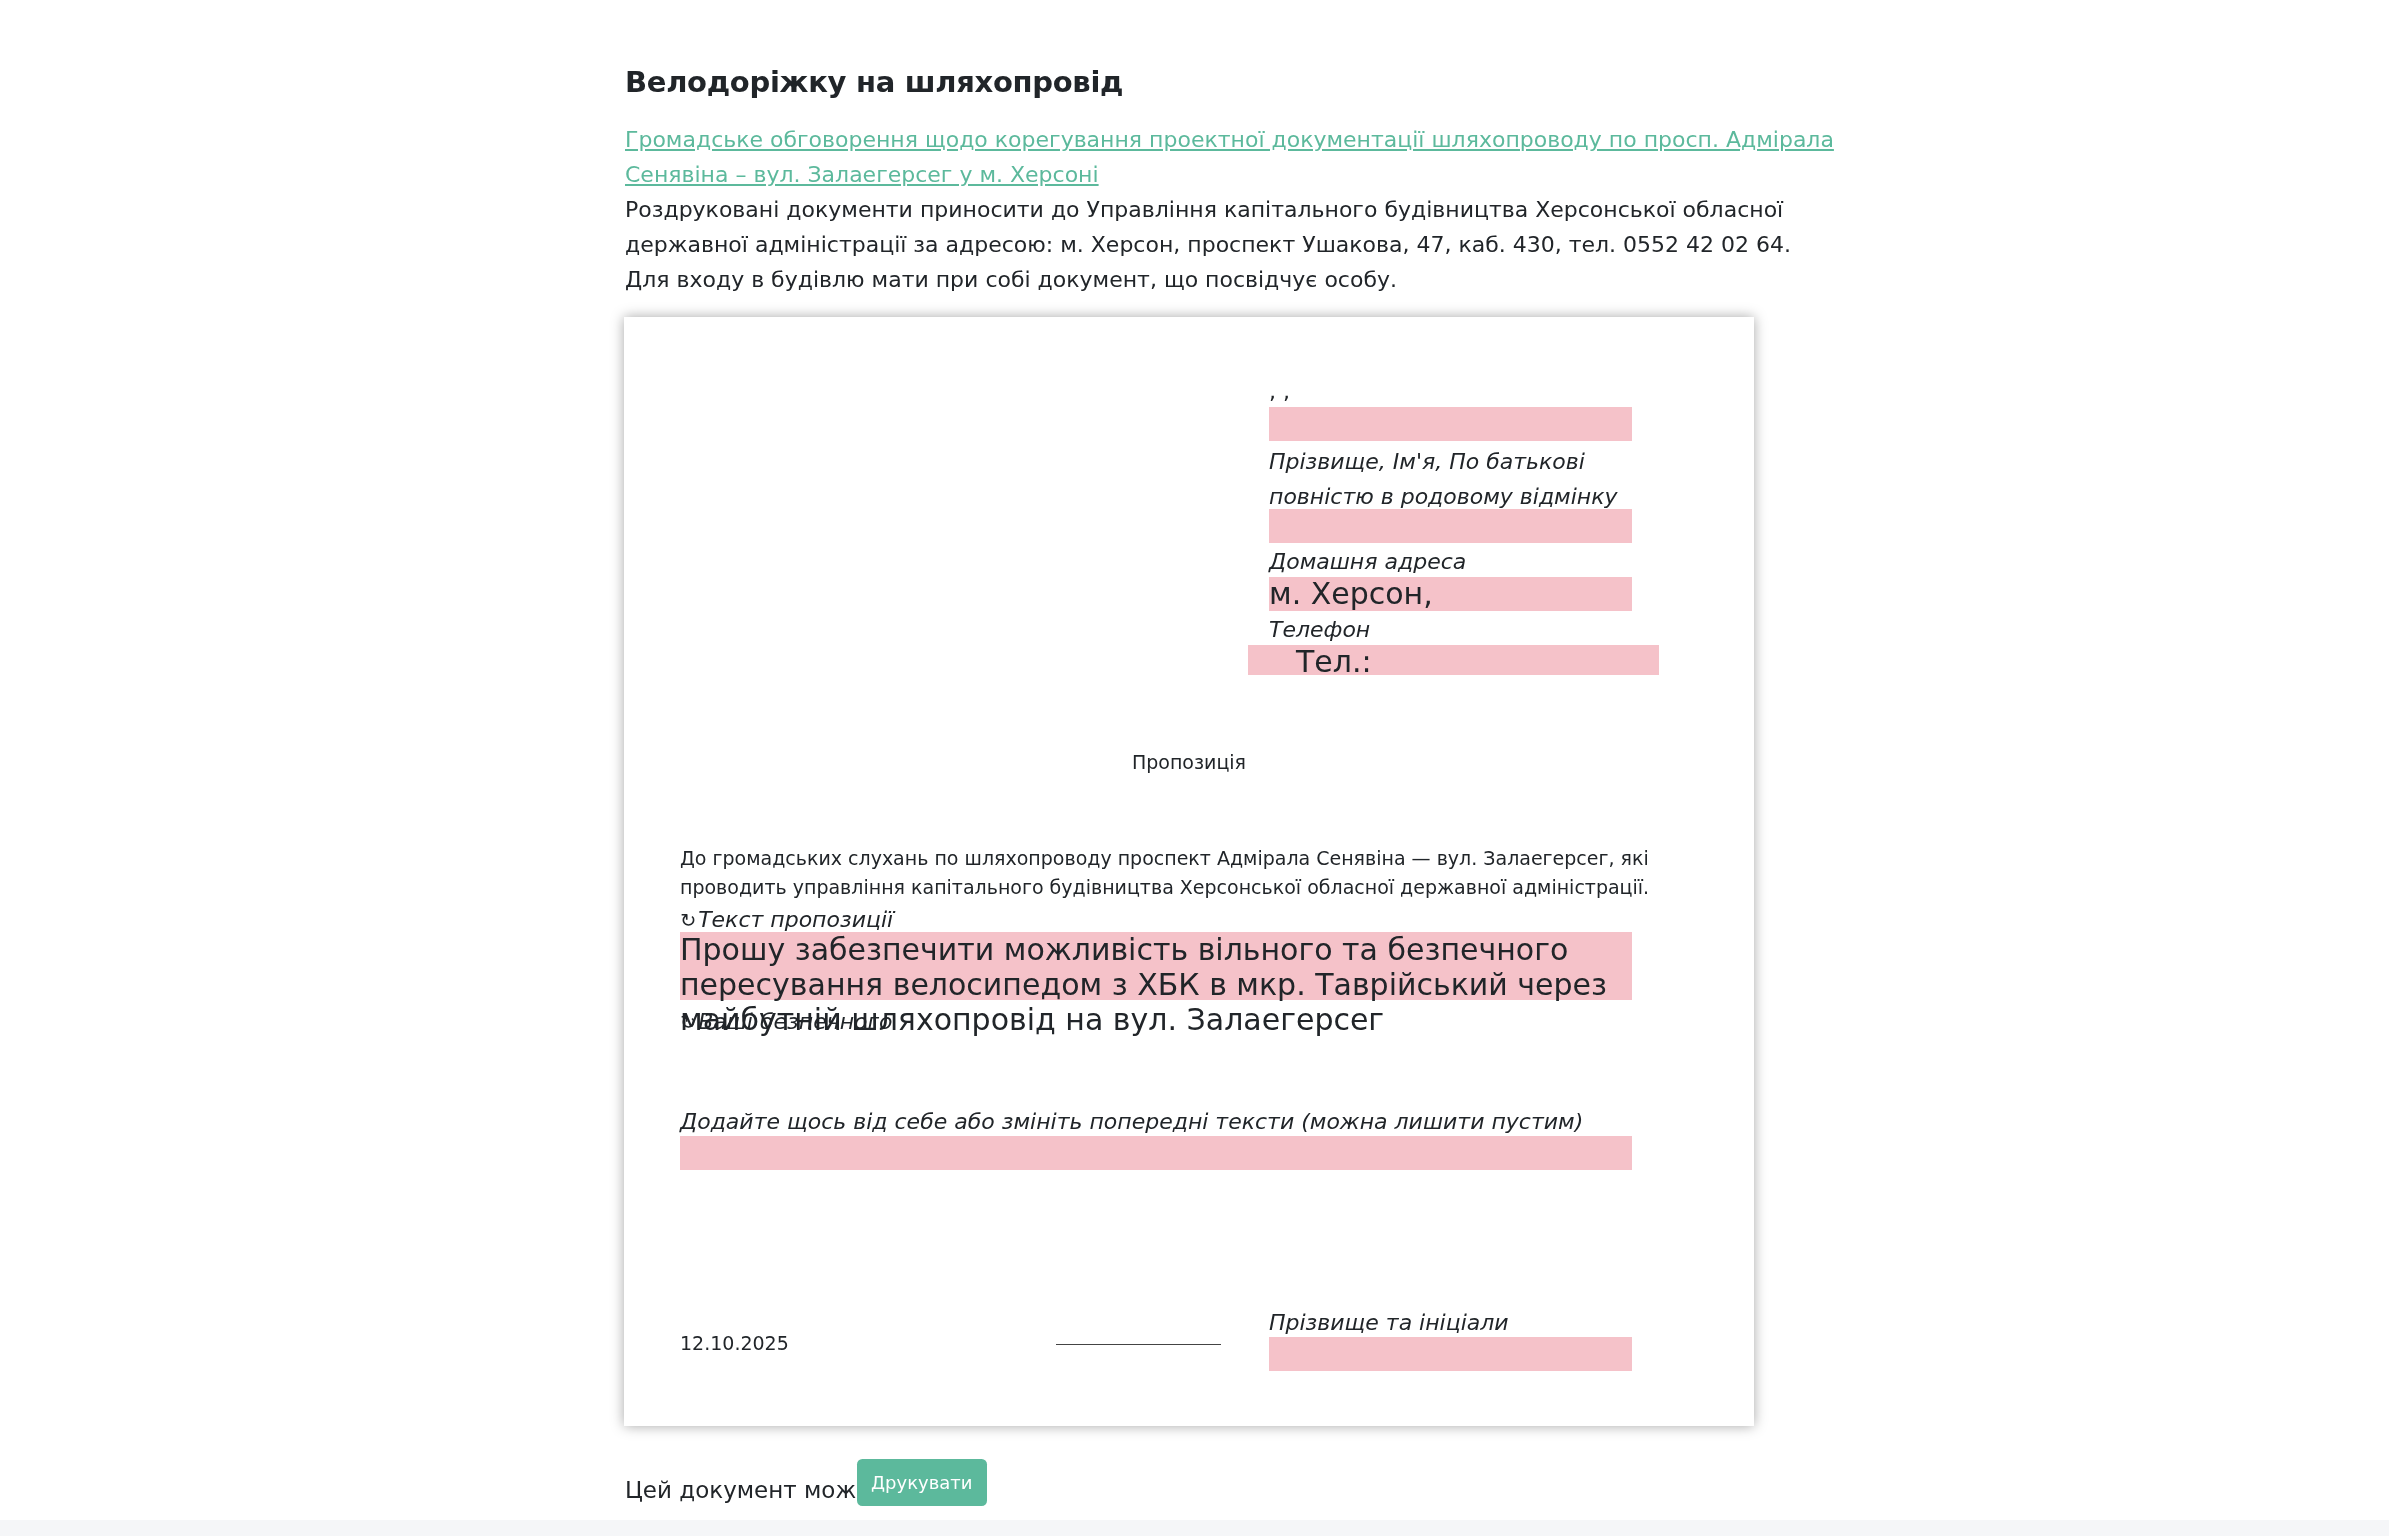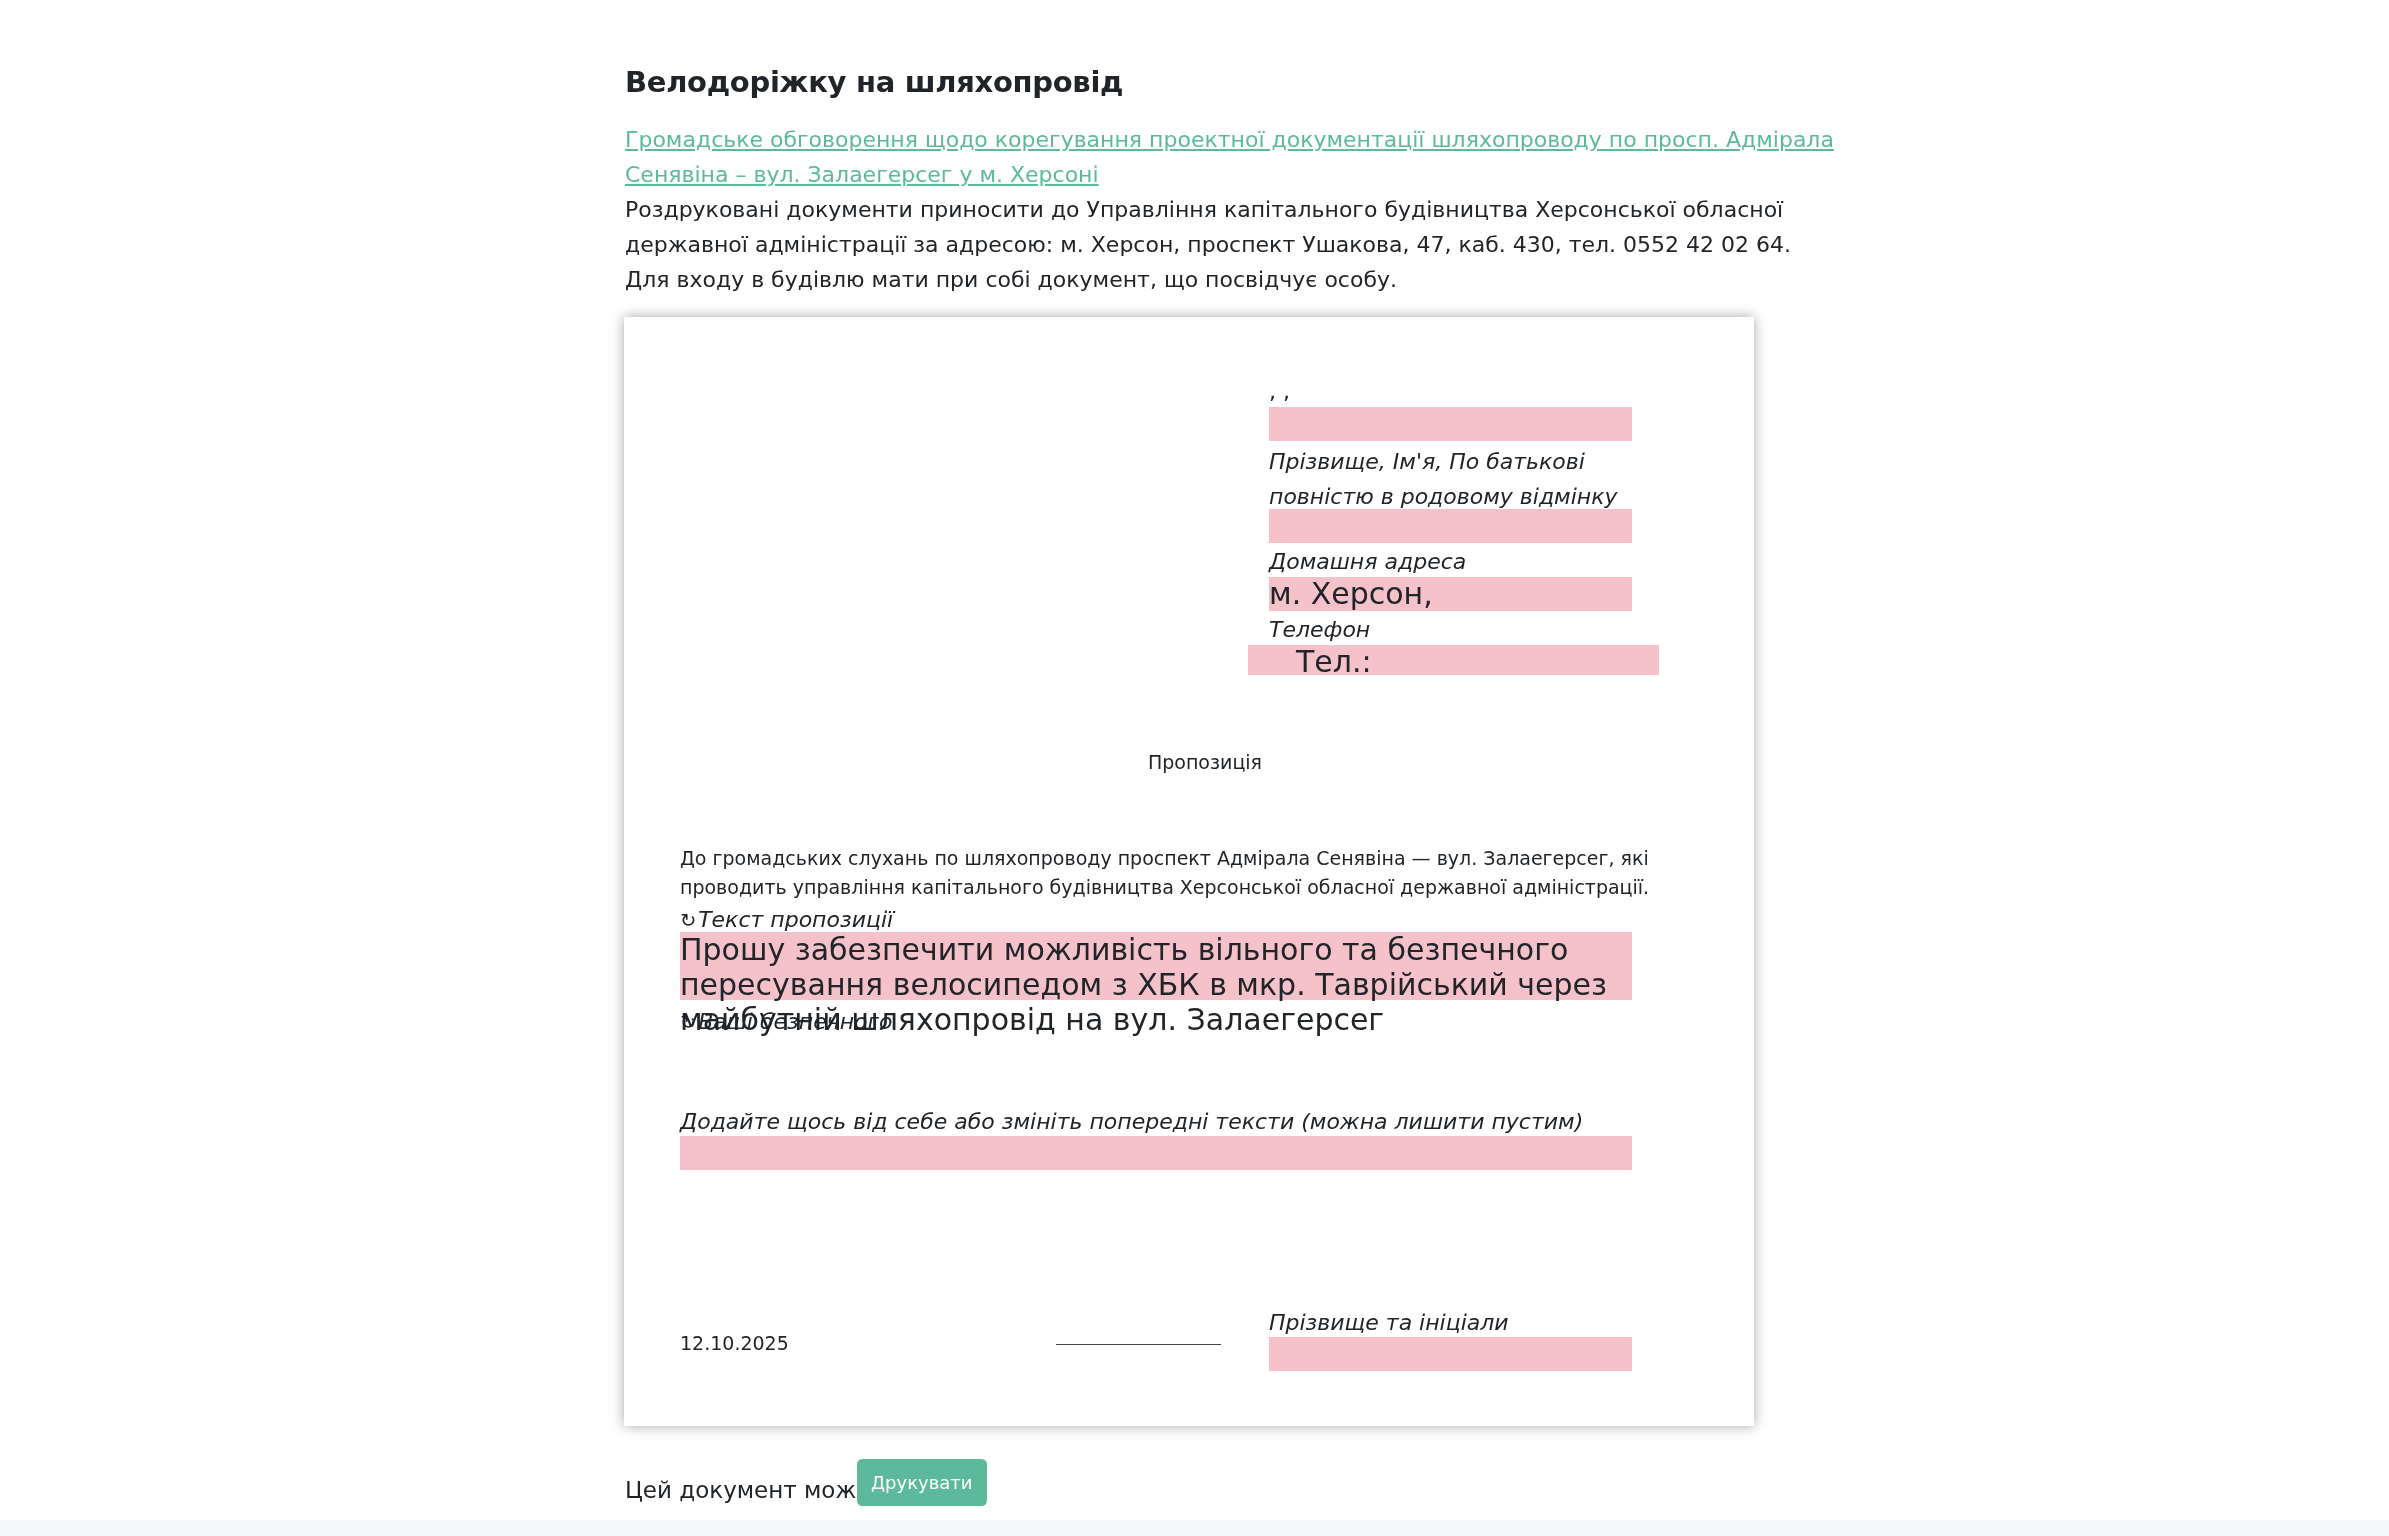--- a/index.html
+++ b/index.html
@@ -60,7 +60,7 @@
   <div class="label-it" style="left:645px; top:295px;">Телефон</div>
   <div class="field" style="left:624px; top:328px; width:363px; height:30px; line-height:34px;padding-left:48px;">Тел.:</div>
 
-  <div class="small" style="left:0; width:1130px; top:431px; text-align:center;padding-left:16px;">Пропозиція</div>
+  <div class="small" style="left:0; width:1130px; top:431px; text-align:center;">Пропозиція</div>
 
   <div class="small" style="left:56px; top:527px; width:1018px;">До громадських слухань по шляхопроводу проспект Адмірала Сенявіна — вул. Залаегерсег, які проводить управління капітального будівництва Херсонської обласної державної адміністрації.</div>
 

